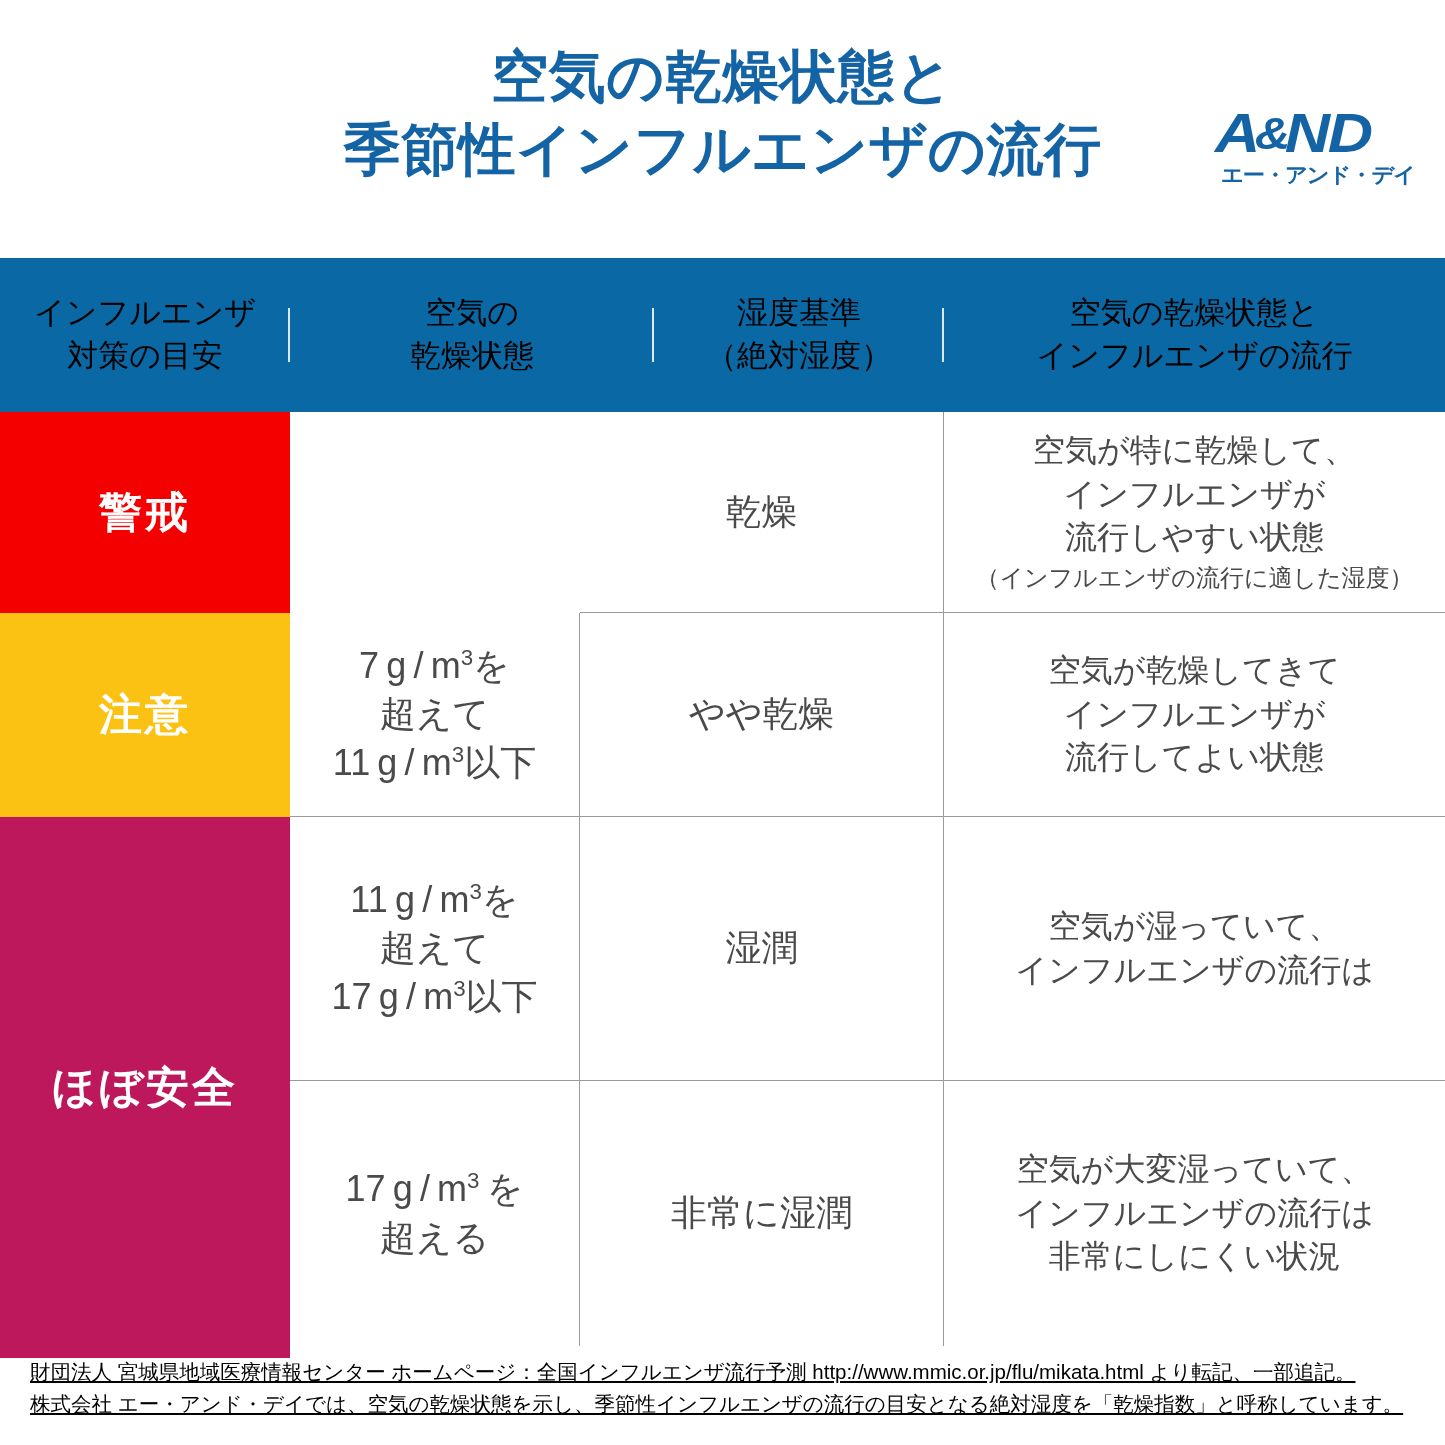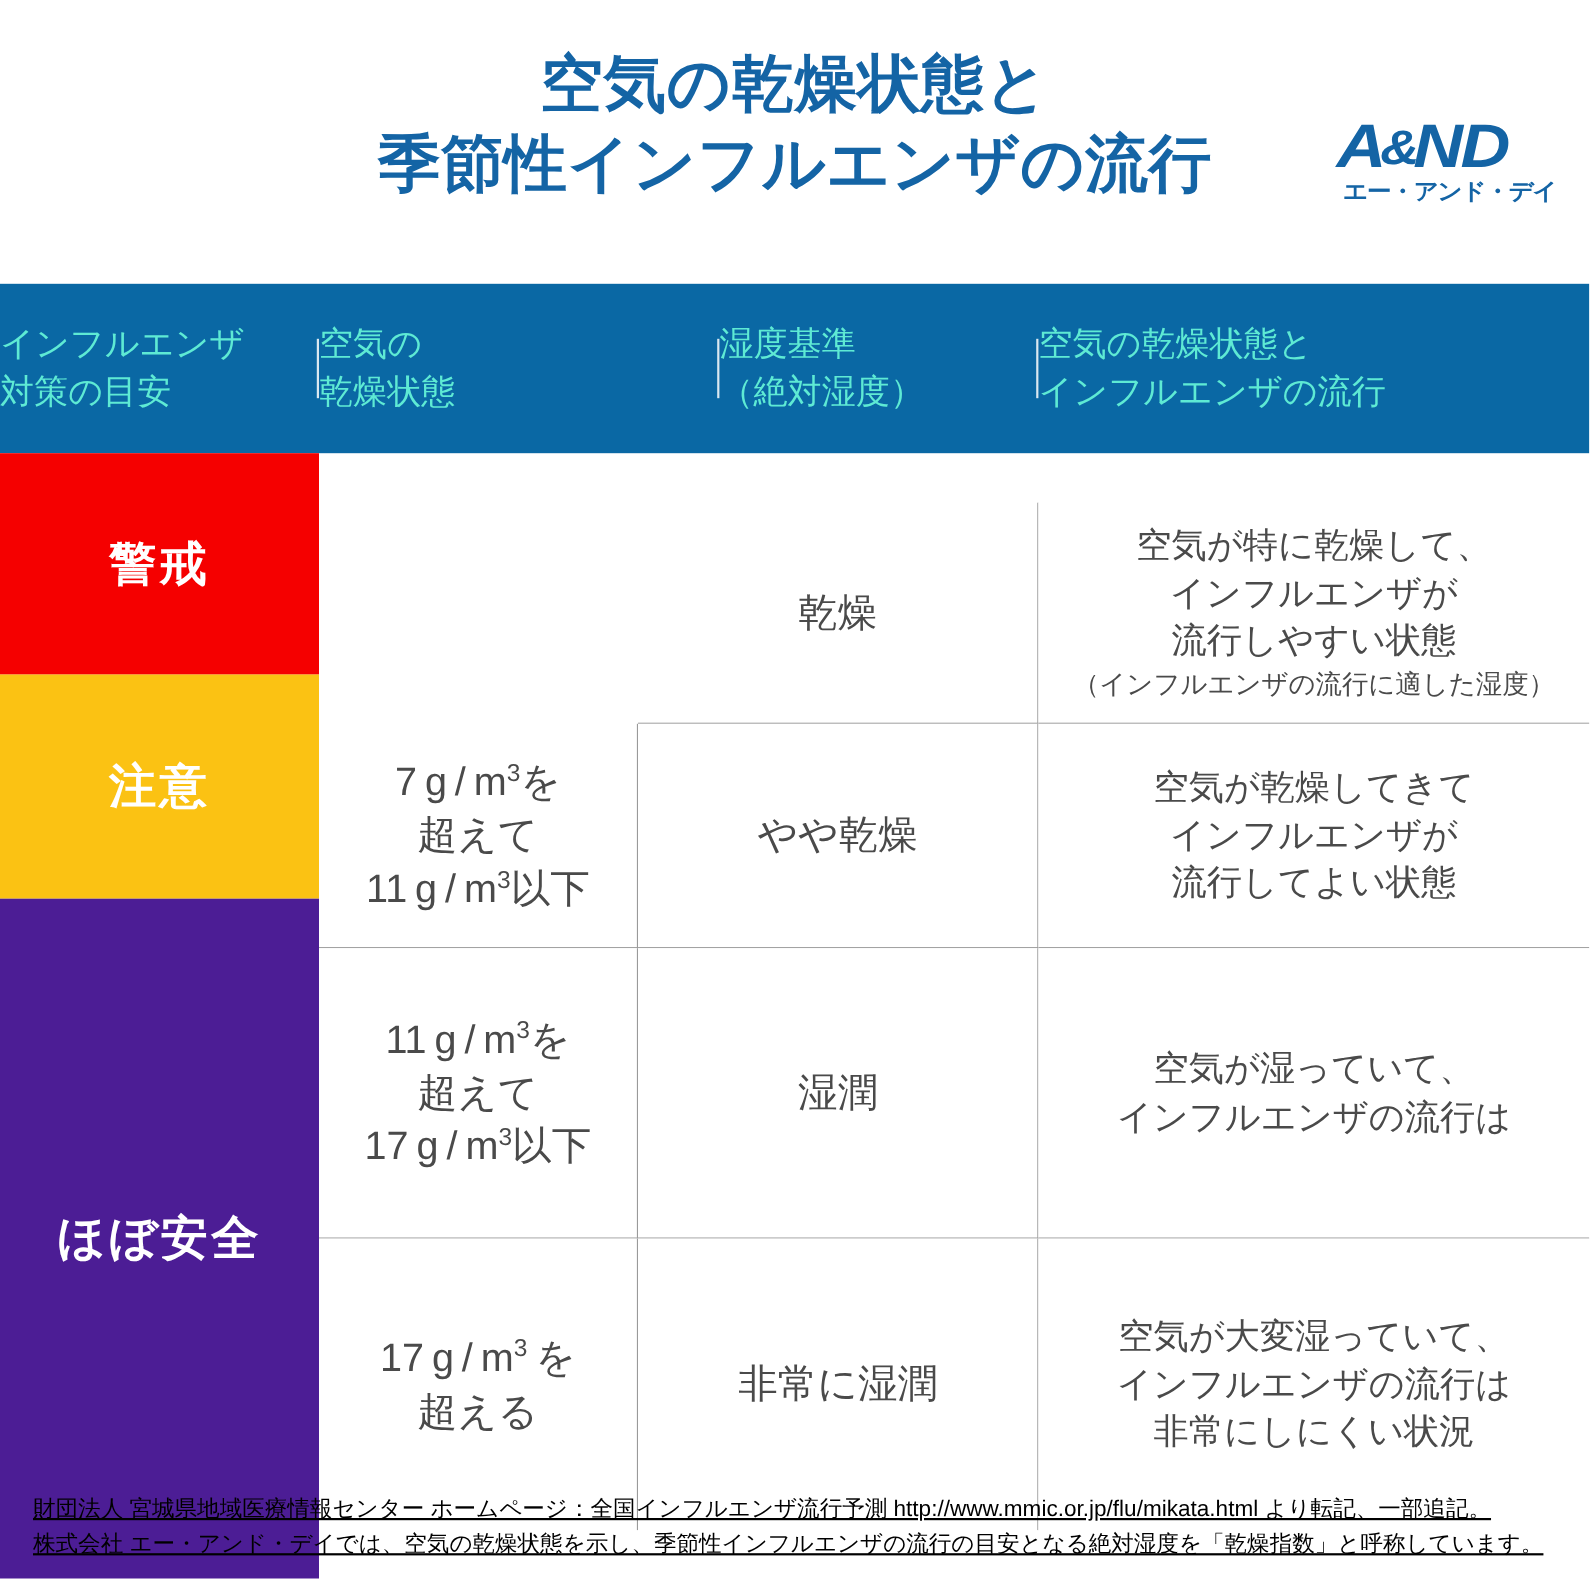--- a/index.html
+++ b/index.html
@@ -90,10 +90,10 @@
     align-items: center;
   }
   .th {
-    color: #5eead4;
+    color: #000000;
     font-size: 31px;
     line-height: 1.38;
-    text-align: left;
+    text-align: center;
     white-space: nowrap;
     position: relative;
   }

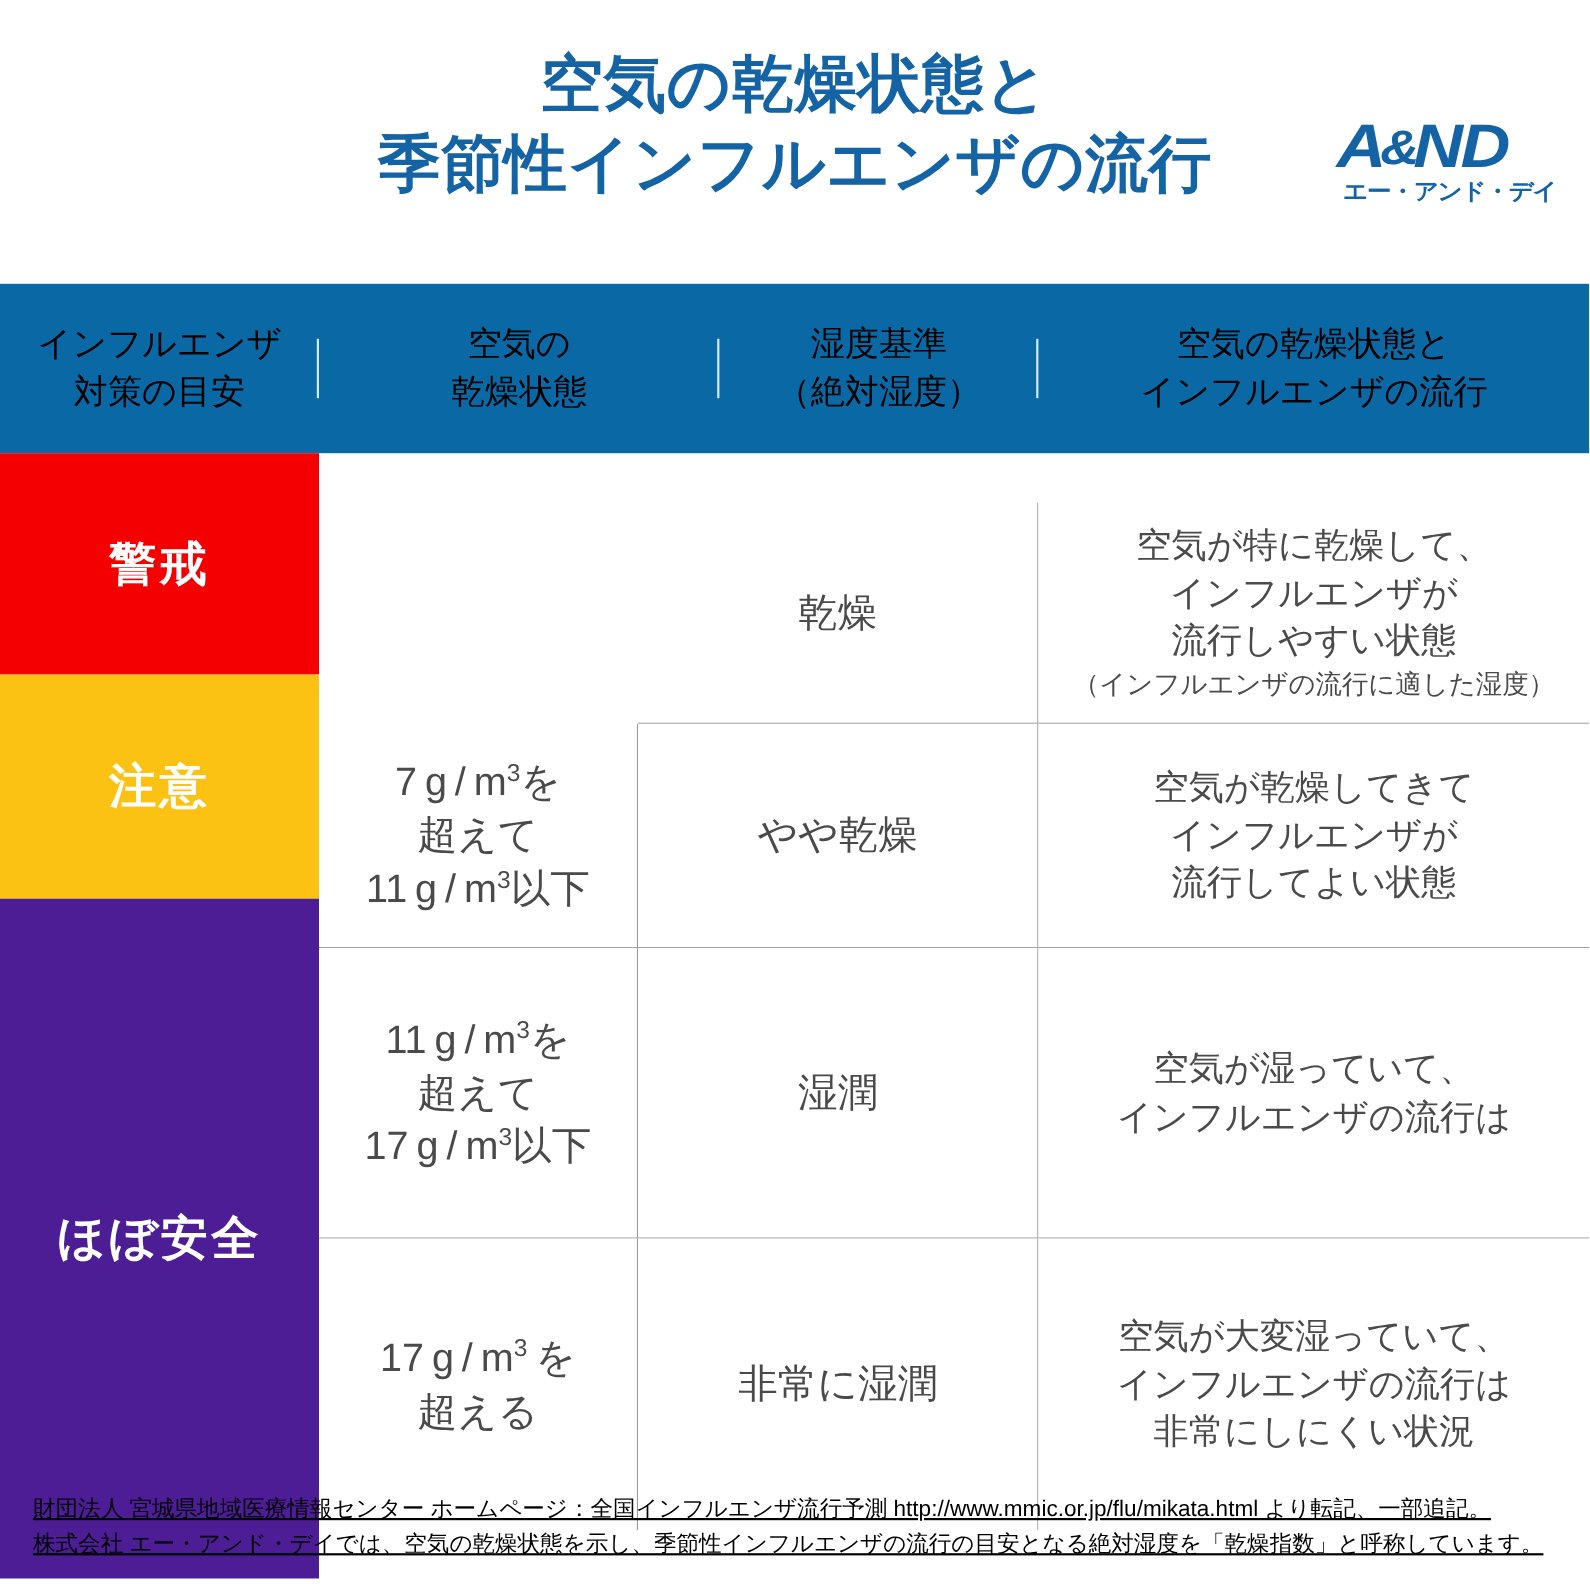--- a/index.html
+++ b/index.html
@@ -150,7 +150,6 @@
     border-right: 1px solid #9a9a9a;
     border-bottom: 1px solid #9a9a9a;
     padding: 4px 8px;
-    margin-top: 45px;
   }
   .cell.no-bottom { border-bottom: none; }
   .cell.no-right  { border-right: none; }

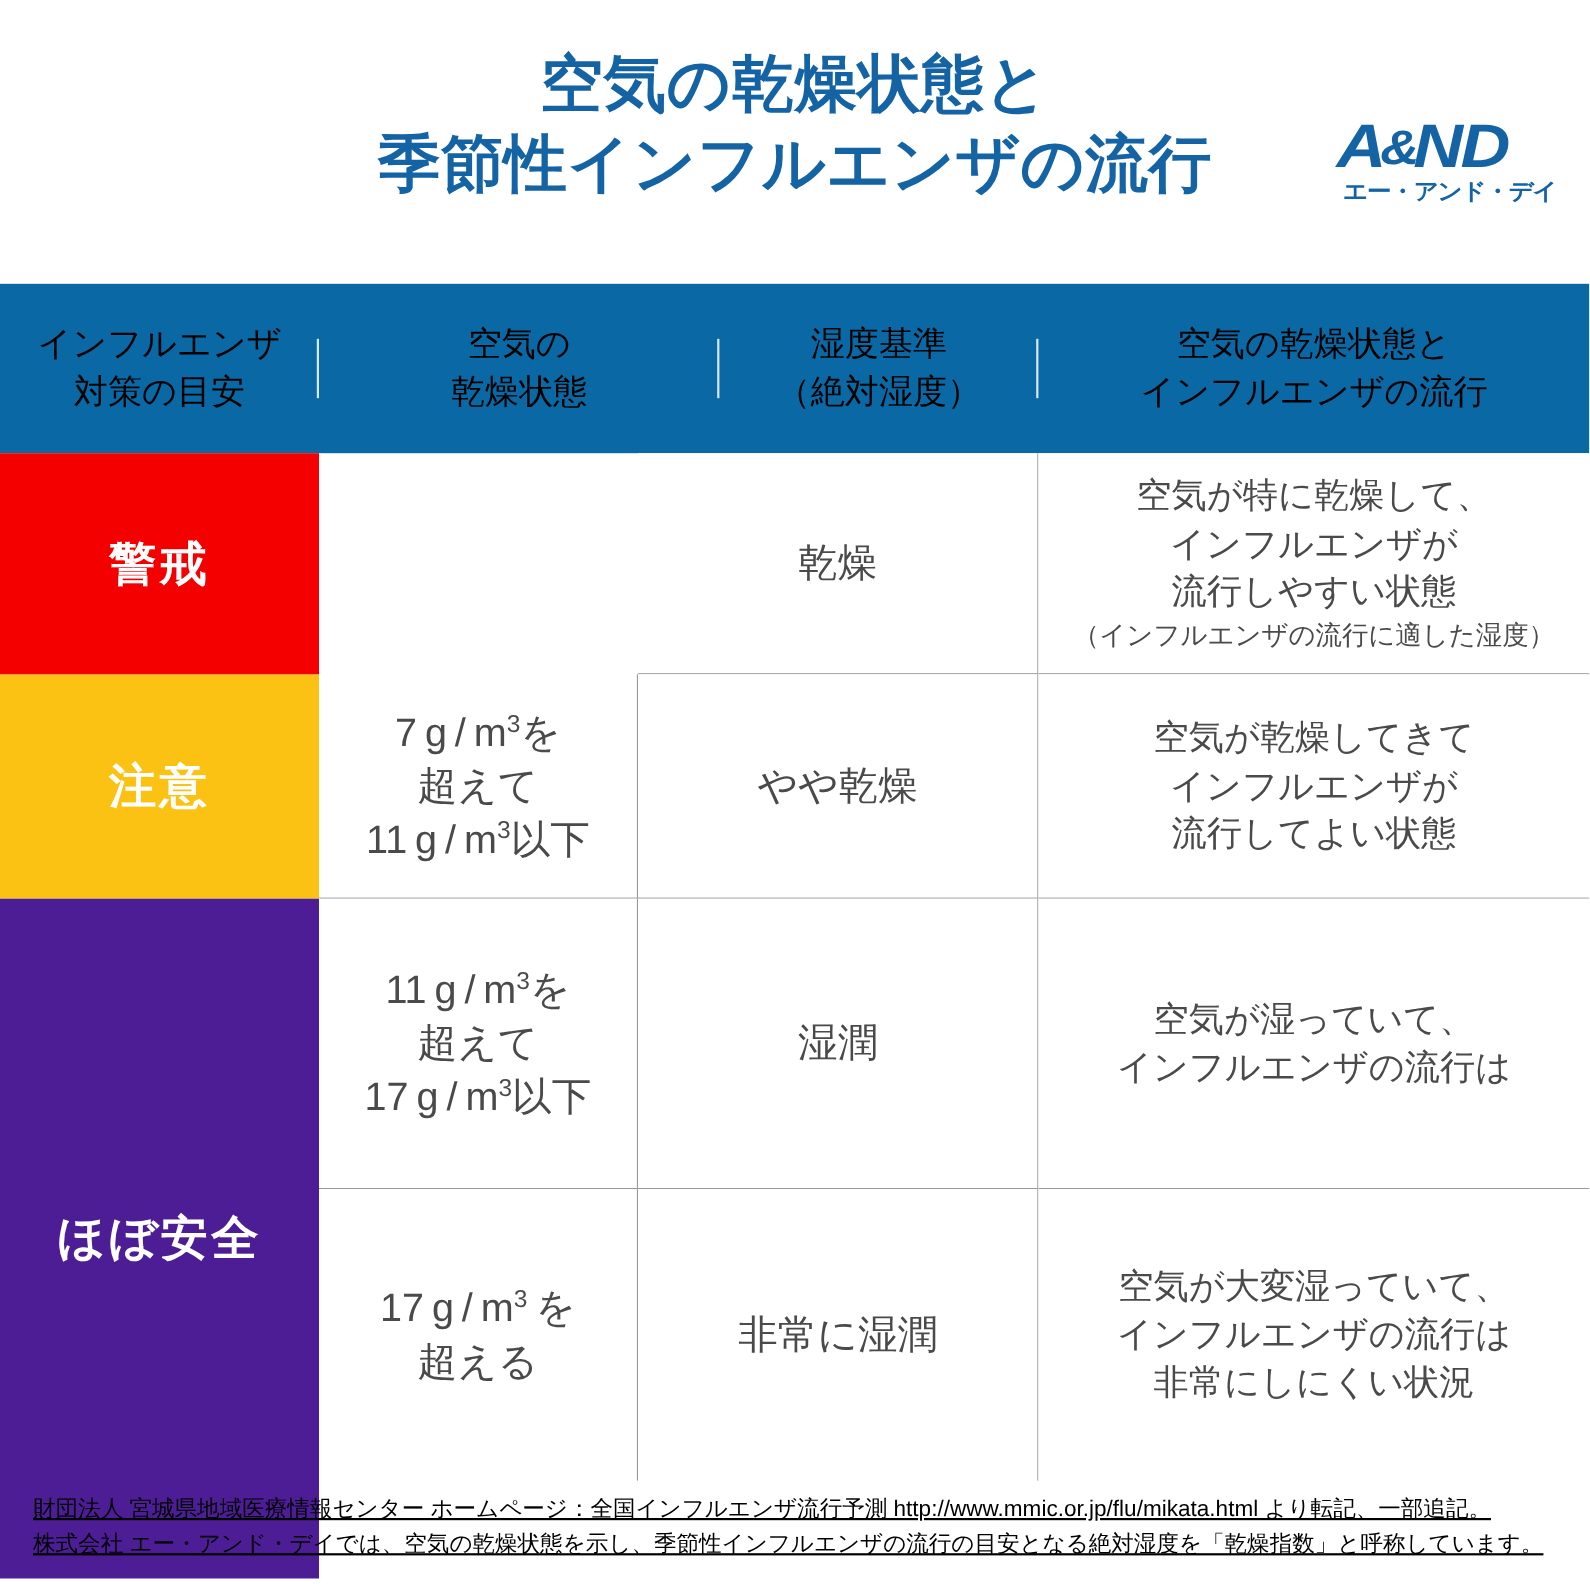--- a/index.html
+++ b/index.html
@@ -135,7 +135,7 @@
   }
   .c1-alert  { top: 0px;   height: 201px; background: #f50000; }
   .c1-caution{ top: 201px; height: 204px; background: #fbc213; }
-  .c1-safe   { top: 405px; height: 618px; background: #4c1d95; }
+  .c1-safe   { top: 405px; height: 541px; background: #be185d; }
   .c1-safe .c1-label { font-size: 43px; }
 
   

